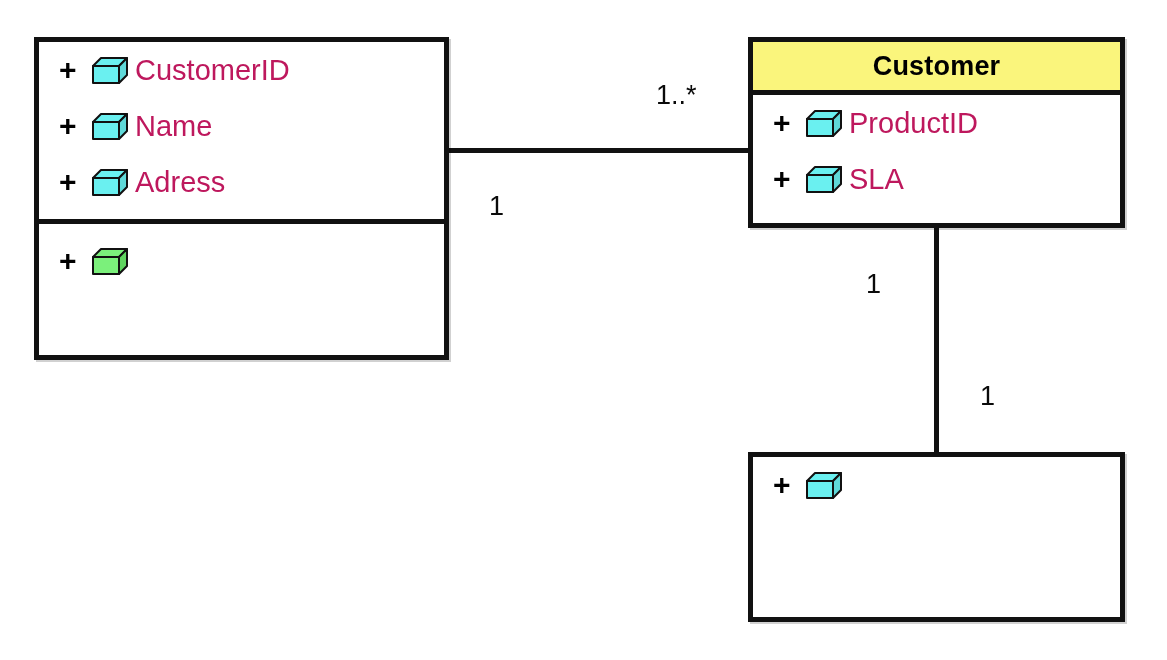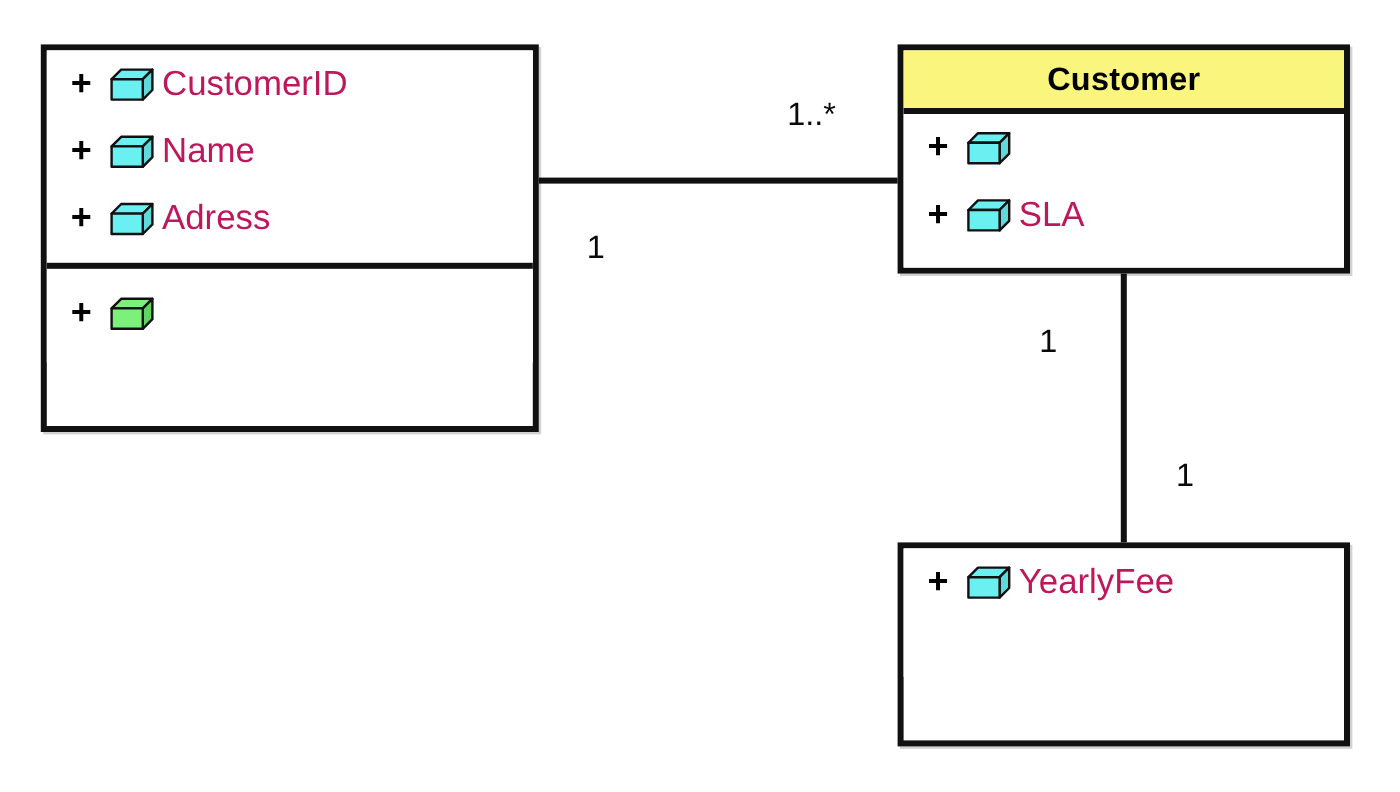--- a/index.html
+++ b/index.html
@@ -181,6 +181,7 @@
             <rect x="2" y="11" width="26" height="17" fill="#6af0f0" stroke="#111111" stroke-width="2" stroke-linejoin="round"></rect>
           </svg>
         </span>
+        <span class="member-name">ProductID</span>
       </div>
       <div class="member">
         <span class="vis">+</span>

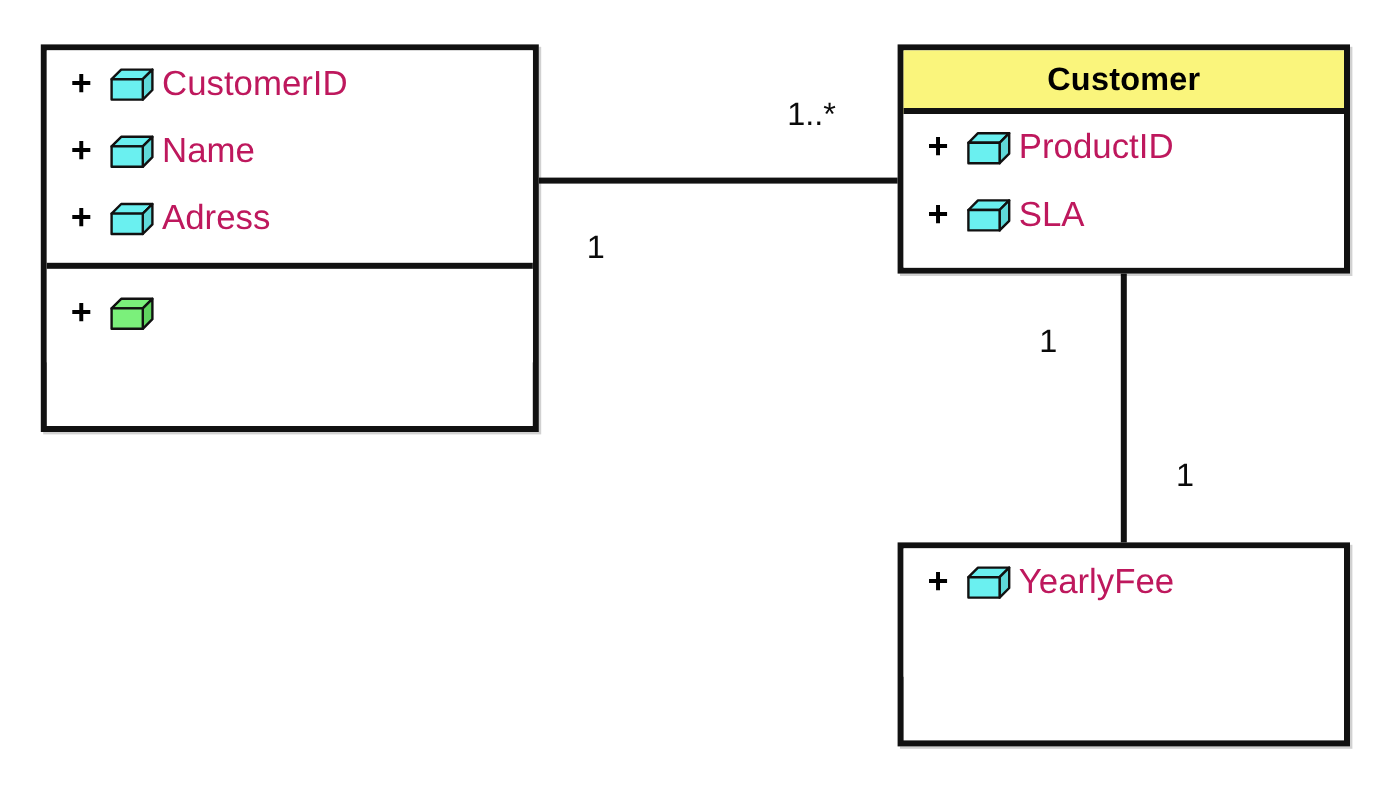--- a/index.html
+++ b/index.html
@@ -209,7 +209,6 @@
             <rect x="2" y="11" width="26" height="17" fill="#6af0f0" stroke="#111111" stroke-width="2" stroke-linejoin="round"></rect>
           </svg>
         </span>
-        <span class="member-name">YearlyFee</span>
       </div>
     </div>
   </div>

